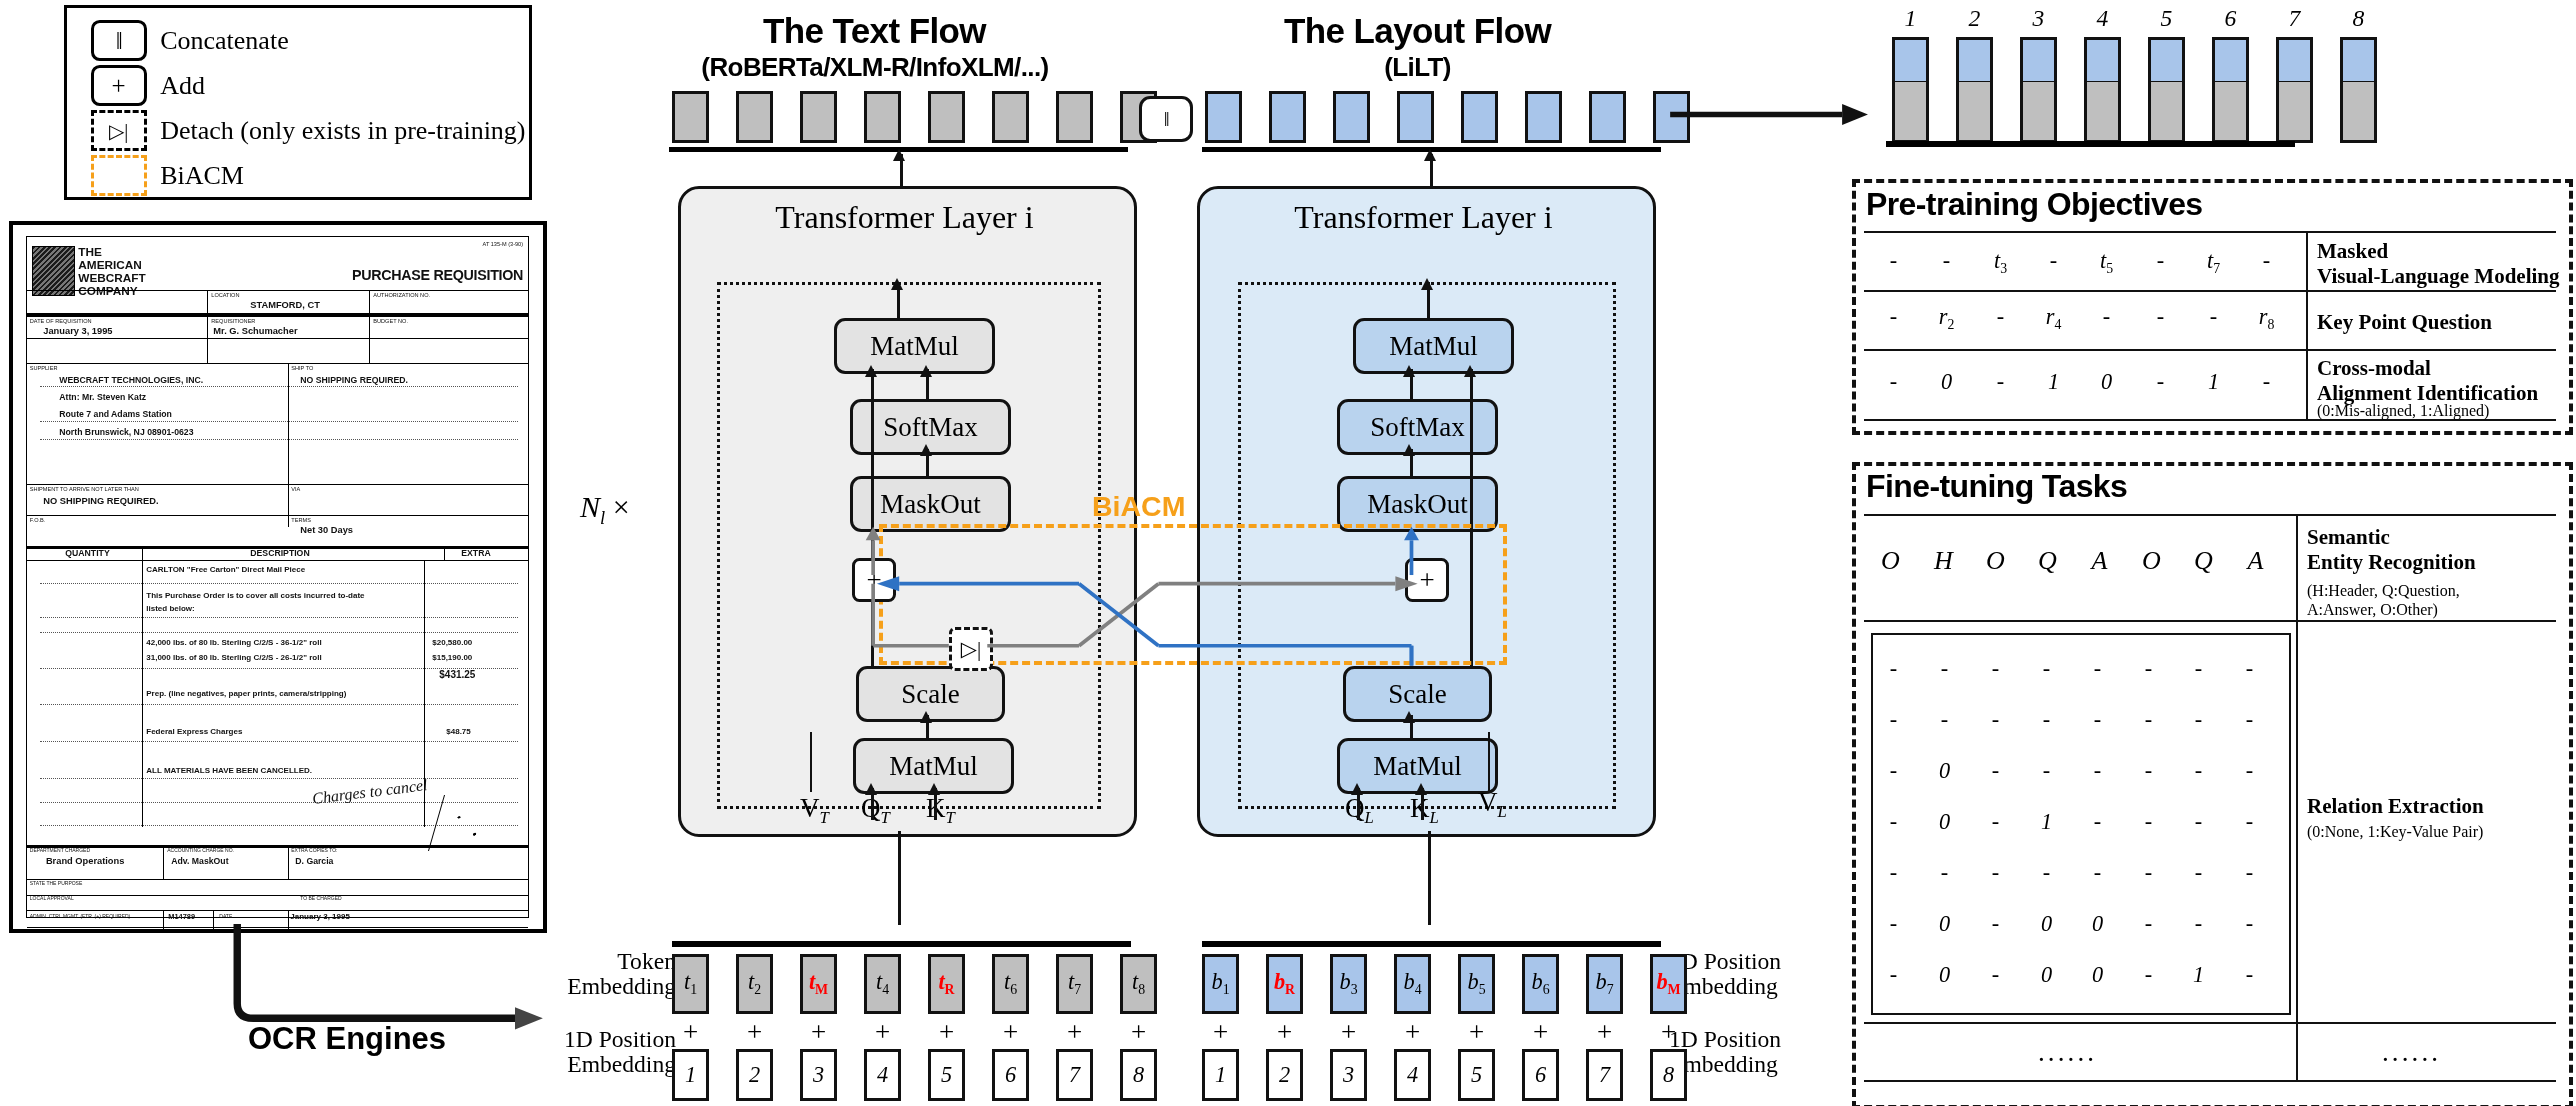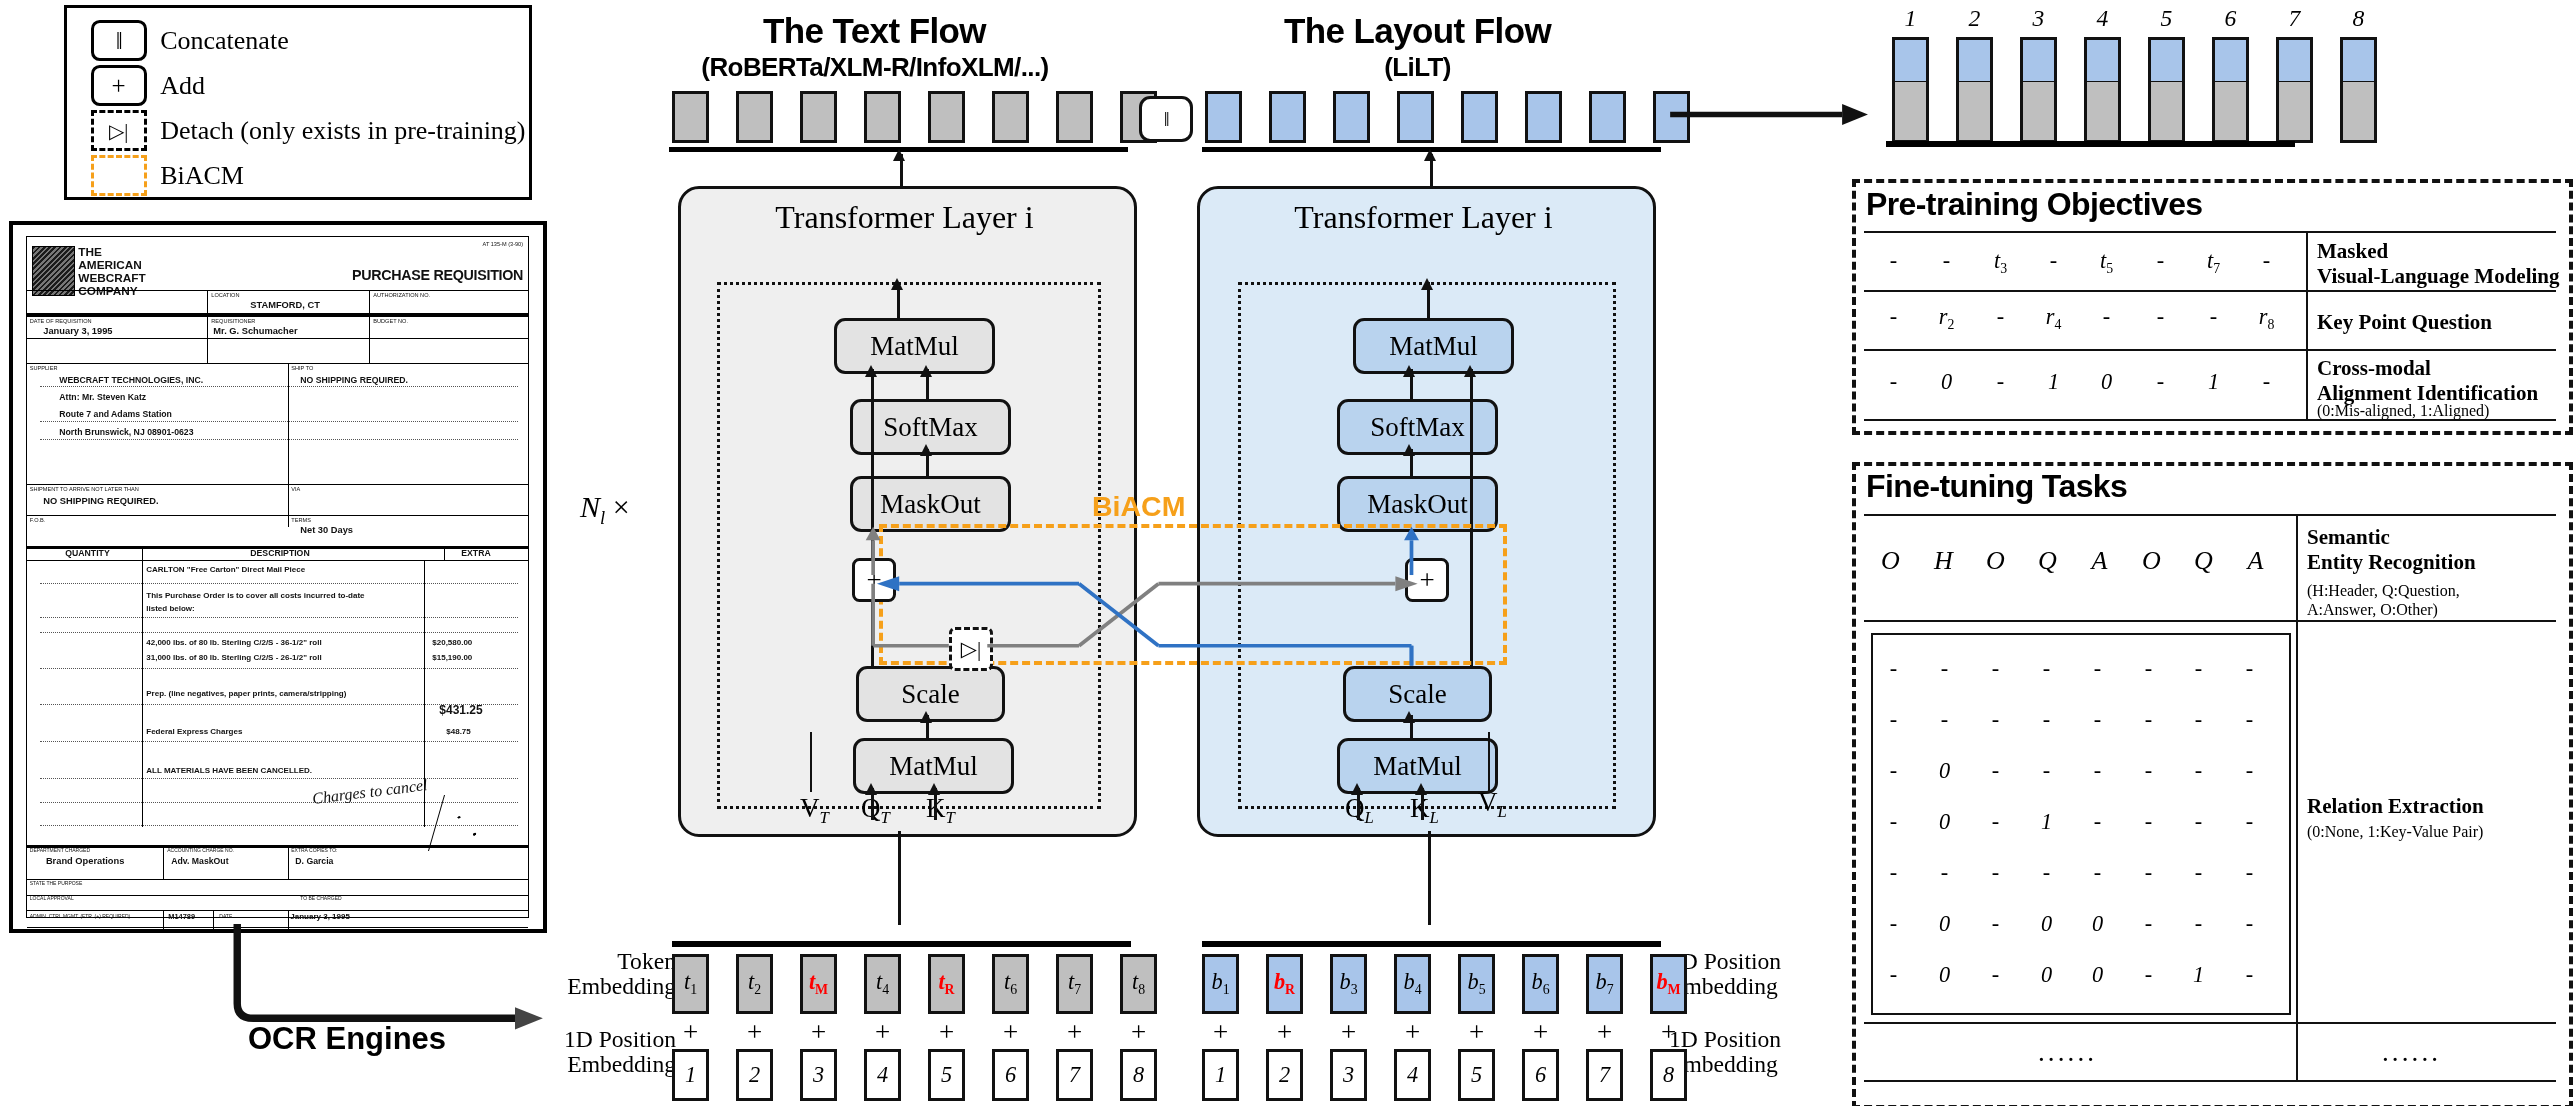--- a/index.html
+++ b/index.html
@@ -185,7 +185,7 @@
     <div class="dt dtb" style="left:119px;top:416px;font-size:8px">31,000 lbs. of 80 lb. Sterling C/2/S - 26-1/2" roll</div>
     <div class="dt dtb" style="left:405px;top:416px;font-size:8px">$15,190.00</div>
     <div class="dt dtb" style="left:119px;top:452px;font-size:8px">Prep. (line negatives, paper prints, camera/stripping)</div>
-    <div class="dt dtb" style="left:412px;top:466px;font-size:12px">$431.25</div>
+    <div class="dt dtb" style="left:412px;top:432px;font-size:10px">$431.25</div>
     <div class="dt dtb" style="left:119px;top:490px;font-size:8px">Federal Express Charges</div>
     <div class="dt dtb" style="left:419px;top:490px;font-size:8px">$48.75</div>
     <div class="dt dtb" style="left:119px;top:529px;font-size:8px">ALL MATERIALS HAVE BEEN CANCELLED.</div>

